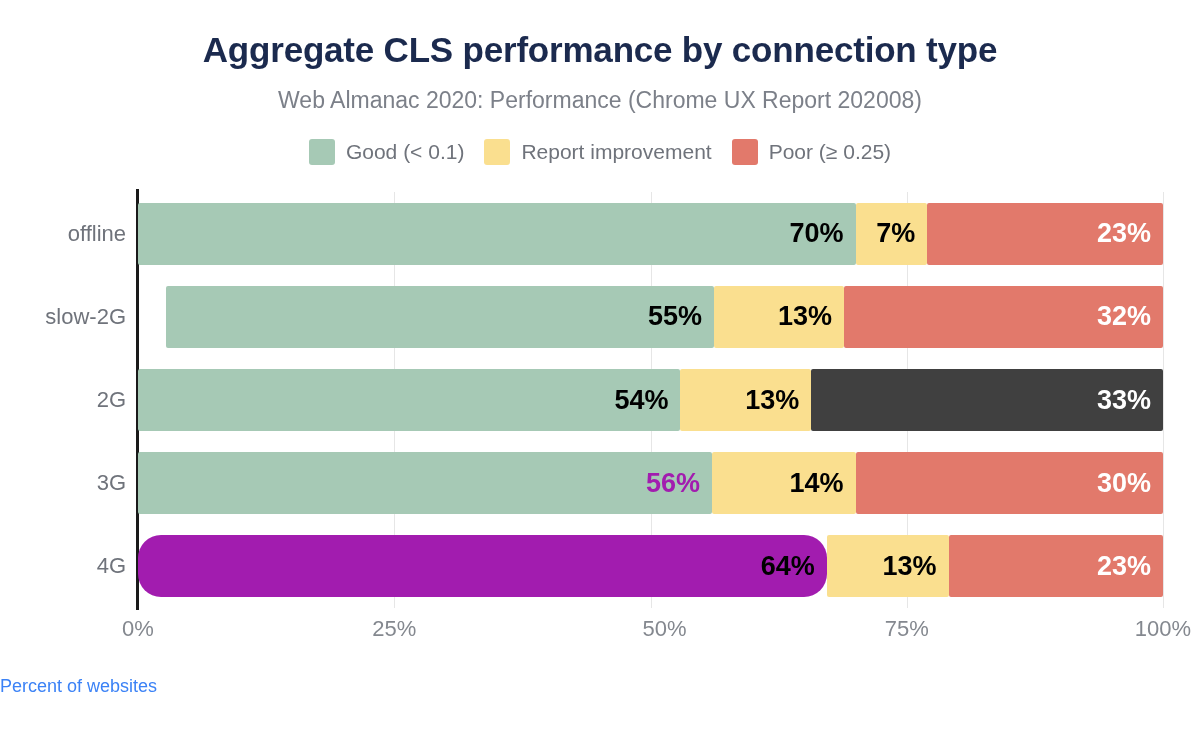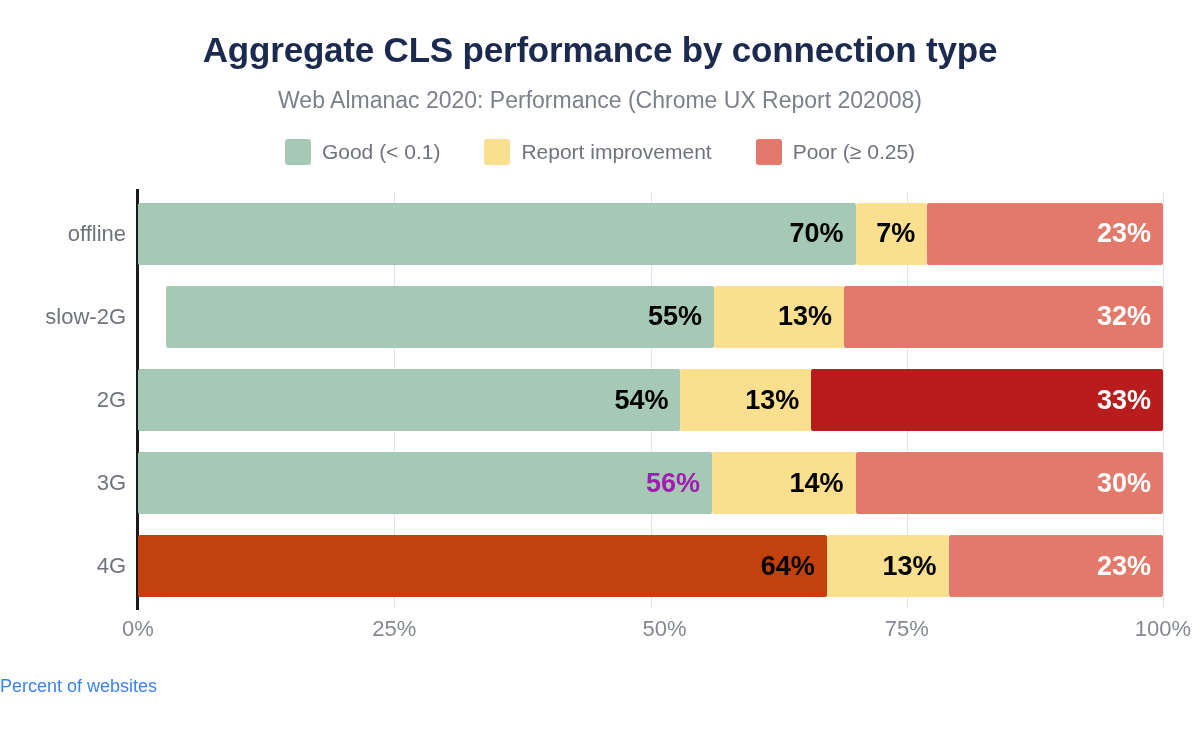--- a/index.html
+++ b/index.html
@@ -49,7 +49,7 @@
     display: flex;
     justify-content: center;
     align-items: center;
-    gap: 44px;
+    gap: 20px;
   }
   .legend-item {
     display: flex;

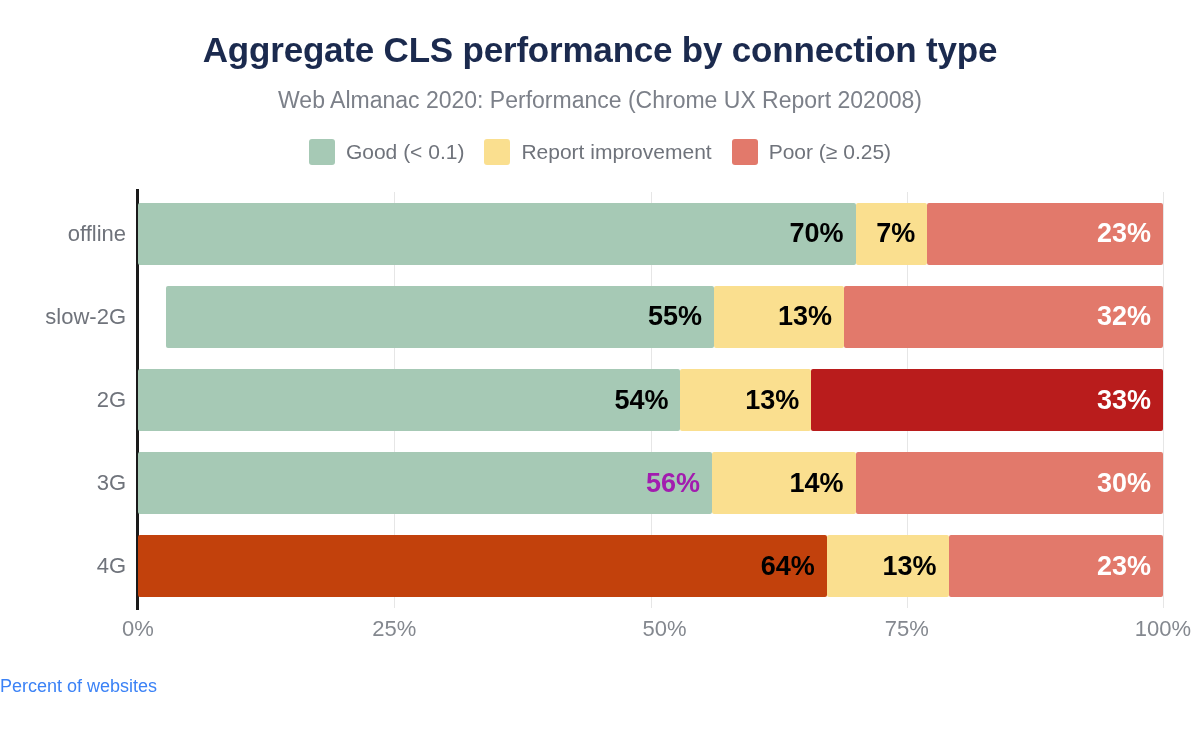--- a/index.html
+++ b/index.html
@@ -192,7 +192,7 @@
       <div class="bar-row" style="top: 177px; height: 62px;">
         <div class="seg seg-good" style="width: 553.5px; background: rgb(166, 201, 181); color: rgb(0, 0, 0); text-align: right;">54%</div>
         <div class="seg seg-ni" style="width: 133.25px; background: rgb(250, 223, 143); color: rgb(0, 0, 0);">13%</div>
-        <div class="seg seg-poor" style="width: 358px; background: #b91c1c; color: rgb(255, 255, 255); padding-left: 40px;">33%</div>
+        <div class="seg seg-poor" style="width: 358px; background: #404040; color: rgb(255, 255, 255); padding-left: 40px;">33%</div>
       </div>
       <div class="bar-row" style="top: 260.2px; height: 62px;">
         <div class="seg seg-good" style="width: 574px; background: rgb(166, 201, 181); color: #a21caf;">56%</div>

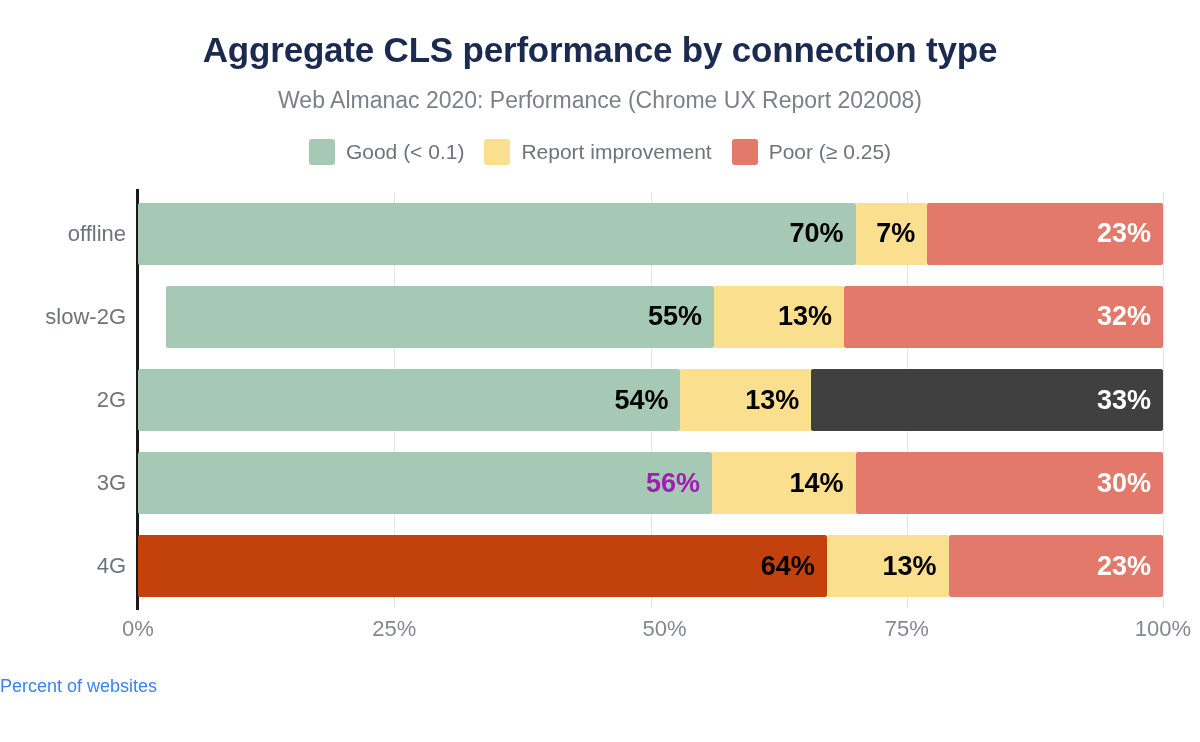--- a/index.html
+++ b/index.html
@@ -200,7 +200,7 @@
         <div class="seg seg-poor" style="width: 307.5px; background: rgb(226, 121, 107); color: rgb(255, 255, 255);">30%</div>
       </div>
       <div class="bar-row" style="top: 343.4px; height: 62px;">
-        <div class="seg seg-good" style="width: 760px; background: #c2410c; color: rgb(0, 0, 0);">64%</div>
+        <div class="seg seg-good" style="width: 760px; background: #a21caf; color: rgb(0, 0, 0); border-radius: 23px;">64%</div>
         <div class="seg seg-ni" style="width: 133.25px; background: rgb(250, 223, 143); color: rgb(0, 0, 0);">13%</div>
         <div class="seg seg-poor" style="width: 235.75px; background: rgb(226, 121, 107); color: rgb(255, 255, 255);">23%</div>
       </div>

